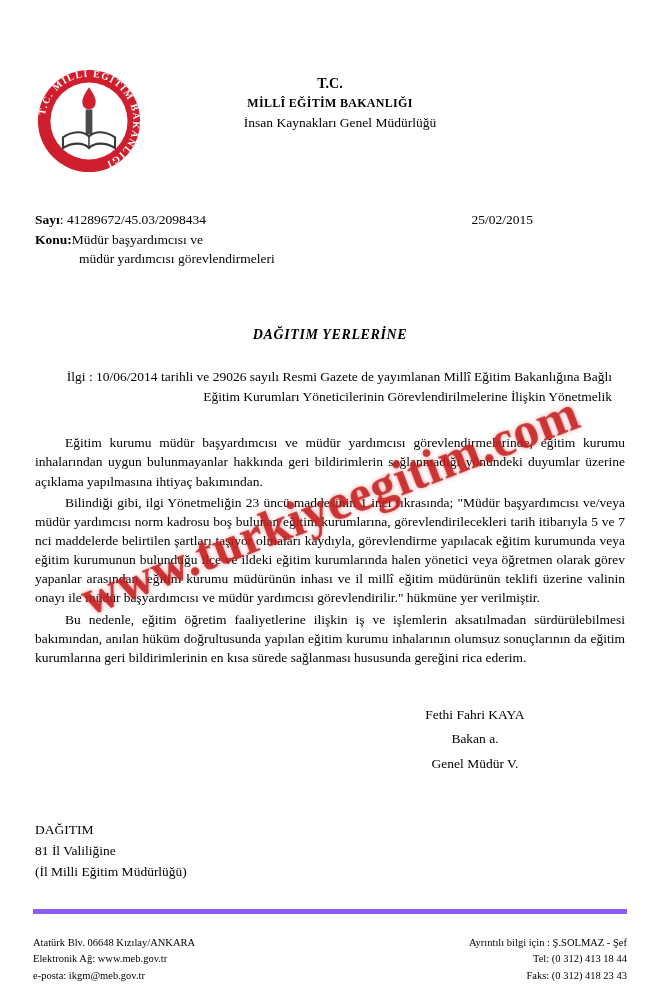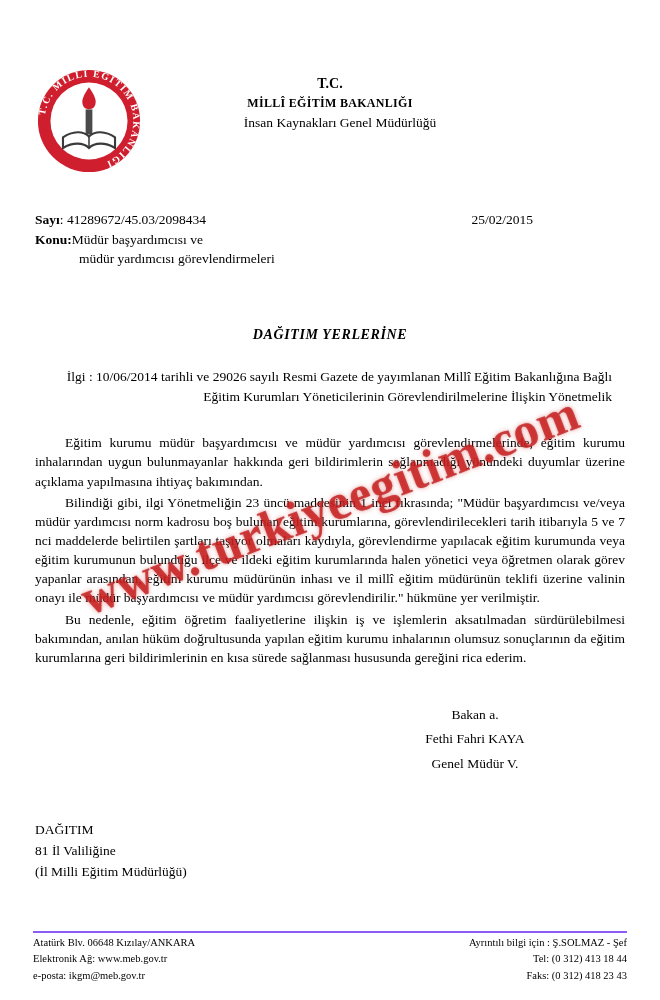--- a/index.html
+++ b/index.html
@@ -118,8 +118,8 @@
   </div>
 
   <div class="signature">
+    <div>Fethi Fahri KAYA</div>
     <div>Bakan a.</div>
-    <div>Fethi Fahri KAYA</div>
     <div>Genel Müdür V.</div>
   </div>
 

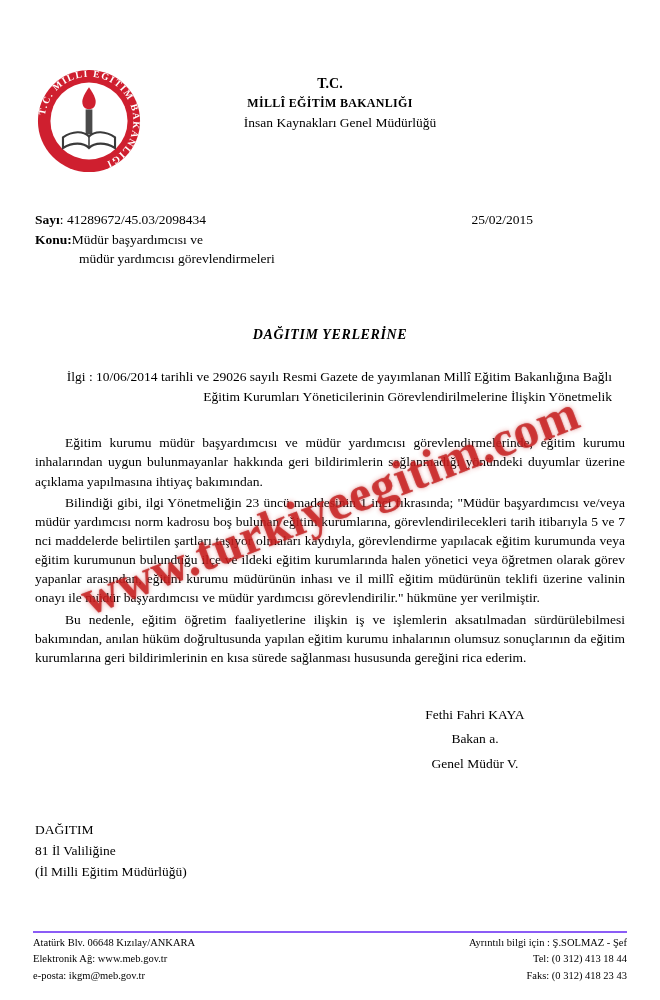--- a/index.html
+++ b/index.html
@@ -54,8 +54,8 @@
   
   .footer {
     position:absolute; left:33px; right:33px; bottom:16px;
-    border-top:2px solid #8b5cf6;
-    padding-top:2px;
+    border-top:5px solid #8b5cf6;
+    padding-top:21px;
     display:flex; justify-content:space-between;
     font-size:10.5px; line-height:1.55;
   }

